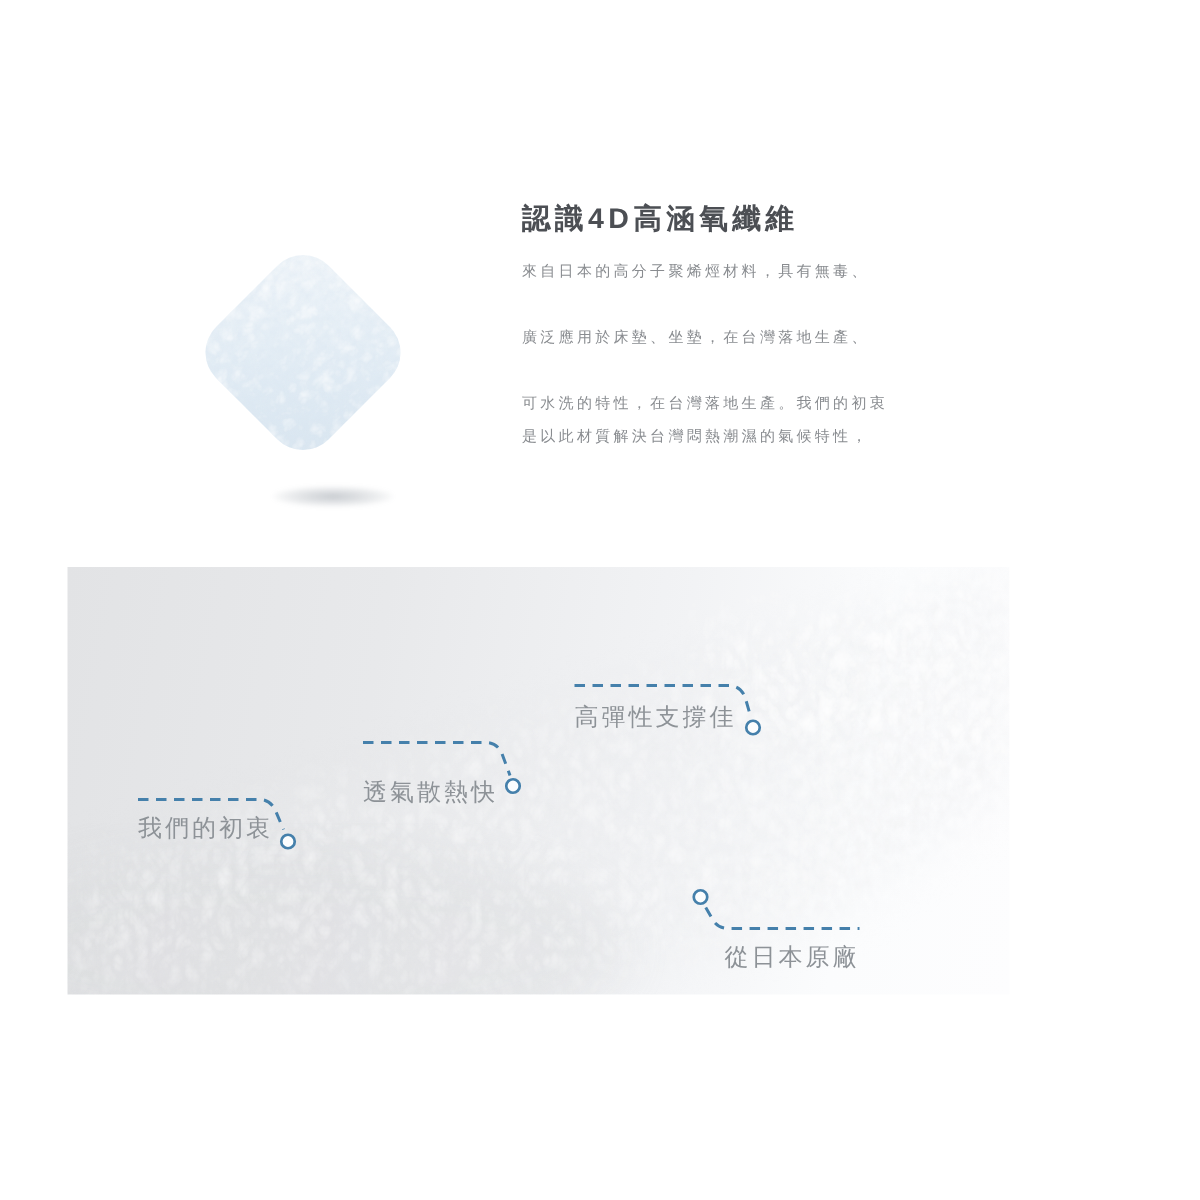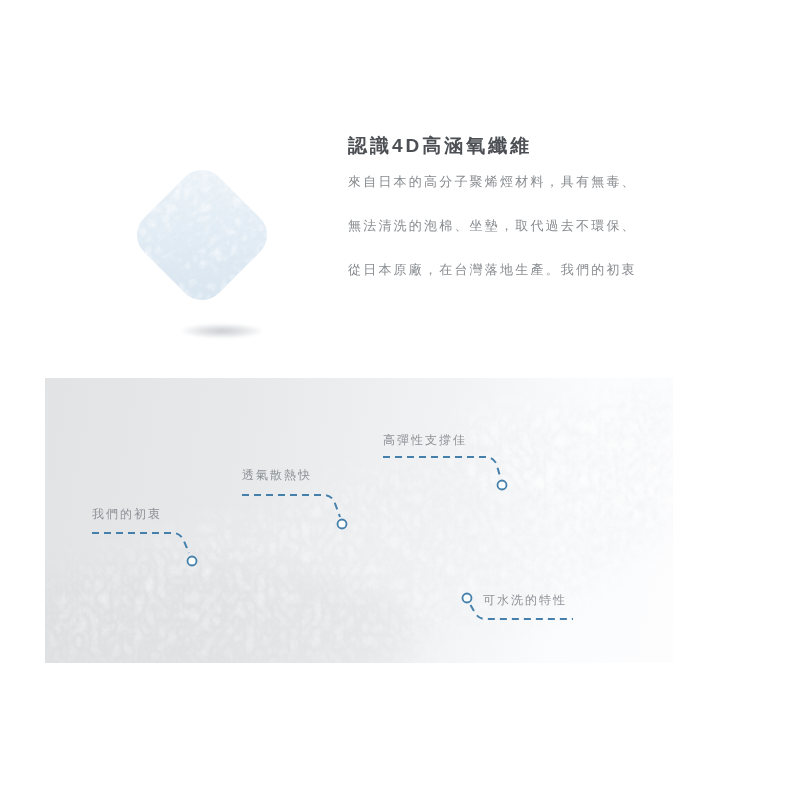--- a/index.html
+++ b/index.html
@@ -38,7 +38,7 @@
   }
   .intro-body{
     position:absolute;left:348px;top:171px;width:346px;
-    font-size:13px;line-height:22px;letter-spacing:2.2px;
+    font-size:10px;line-height:22px;letter-spacing:2.2px;
     color:var(--body-gray);
   }
 

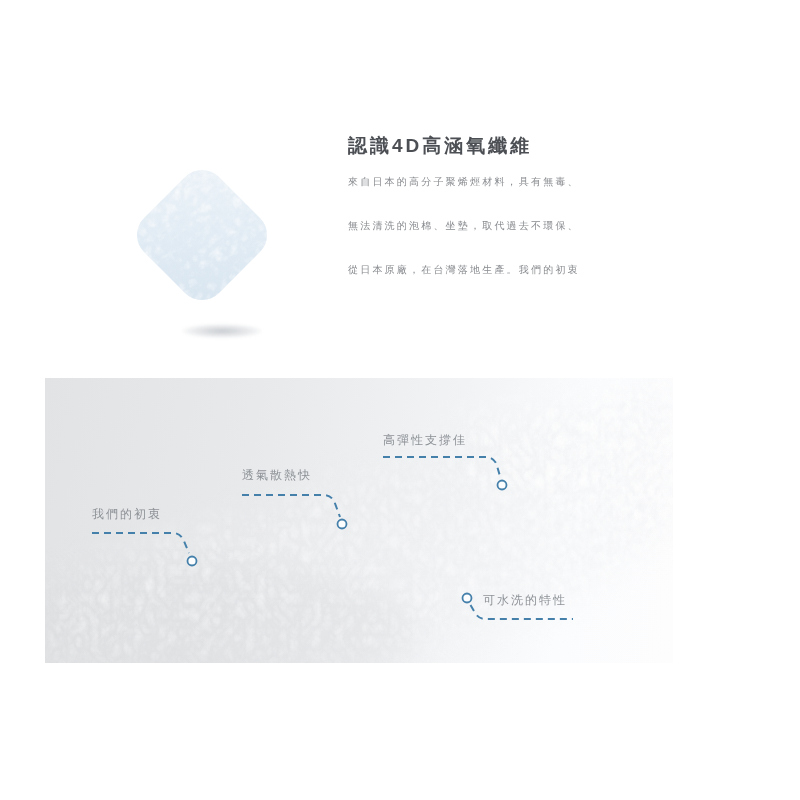--- a/index.html
+++ b/index.html
@@ -84,7 +84,7 @@
 
   <h2 class="intro-title">認識4D高涵氧纖維</h2>
 
-  <p class="intro-body"><span>來自日本的高分子聚烯烴材料，具有無毒、</span><br><br><span>無法清洗的泡棉、坐墊，取代過去不環保、</span><br><br><span>從日本原廠，在台灣落地生產。我們的初衷</span><br><br></p>
+  <p class="intro-body"><span>來自日本的高分子聚烯烴材料，具有無毒、</span><br><br><span>廣泛應用於床墊、坐墊，在台灣落地生產、</span><br><br><span>從日本原廠，在台灣落地生產。我們的初衷</span><br><br></p>
 
   <div class="photo">
 

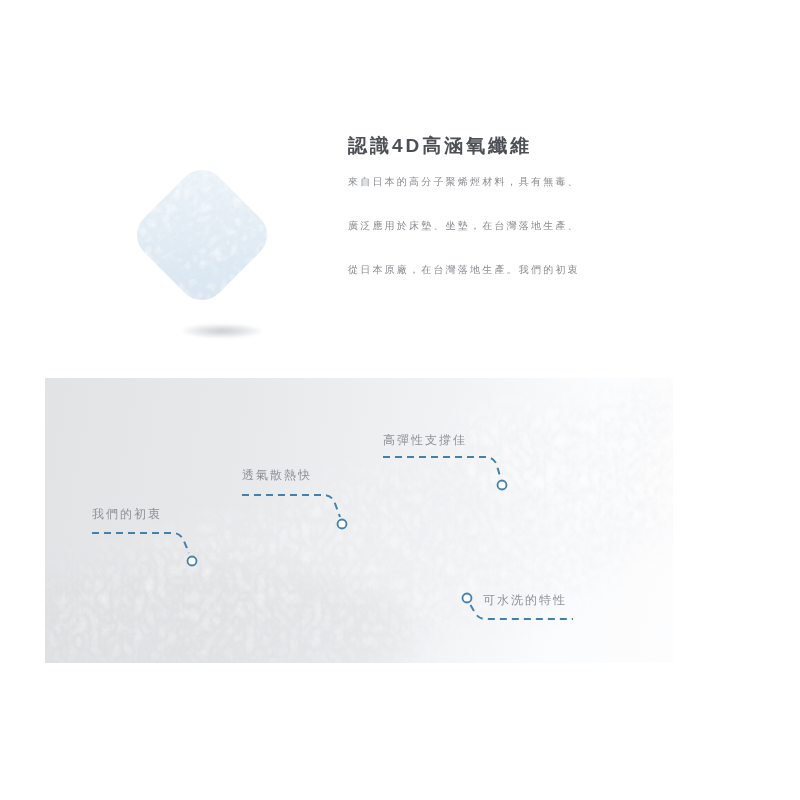--- a/index.html
+++ b/index.html
@@ -84,7 +84,7 @@
 
   <h2 class="intro-title">認識4D高涵氧纖維</h2>
 
-  <p class="intro-body"><span>來自日本的高分子聚烯烴材料，具有無毒、</span><br><br><span>廣泛應用於床墊、坐墊，在台灣落地生產、</span><br><br><span>從日本原廠，在台灣落地生產。我們的初衷</span><br><br></p>
+  <p class="intro-body"><span>來自日本的高分子聚烯烴材料，具有無毒、</span><br><br><span>廣泛應用於床墊、坐墊，在台灣落地生產、</span><br><br><span>可水洗的特性，在台灣落地生產。我們的初衷</span><br><br></p>
 
   <div class="photo">
 

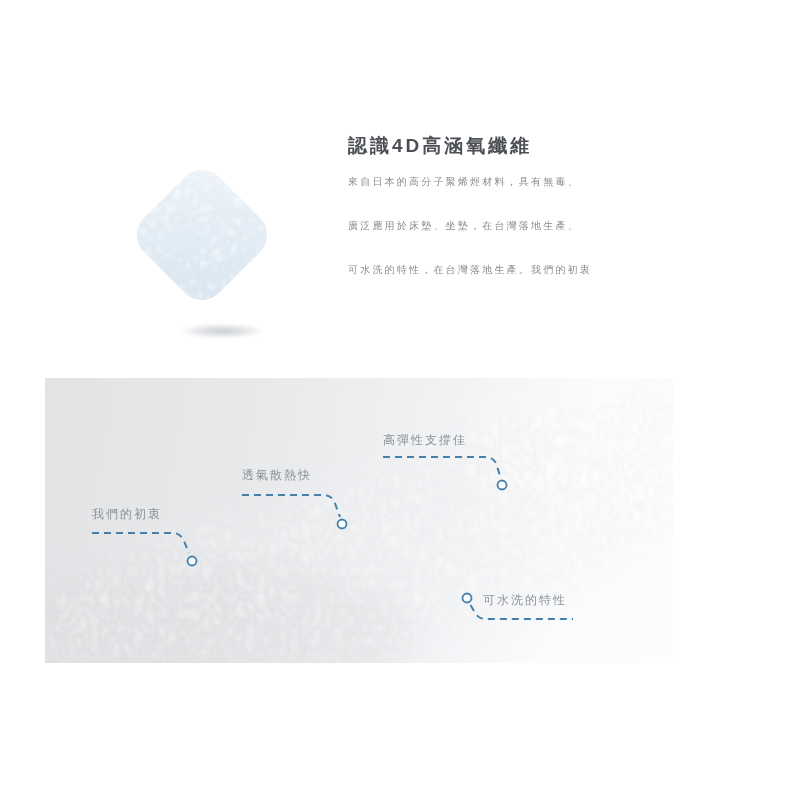--- a/index.html
+++ b/index.html
@@ -84,7 +84,7 @@
 
   <h2 class="intro-title">認識4D高涵氧纖維</h2>
 
-  <p class="intro-body"><span>來自日本的高分子聚烯烴材料，具有無毒、</span><br><br><span>廣泛應用於床墊、坐墊，在台灣落地生產、</span><br><br><span>可水洗的特性，在台灣落地生產。我們的初衷</span><br><br></p>
+  <p class="intro-body"><span>來自日本的高分子聚烯烴材料，具有無毒、</span><br><br><span>廣泛應用於床墊、坐墊，在台灣落地生產、</span><br><br><span>可水洗的特性，在台灣落地生產。我們的初衷</span><br><span>是以此材質解決台灣悶熱潮濕的氣候特性，</span><br></p>
 
   <div class="photo">
 

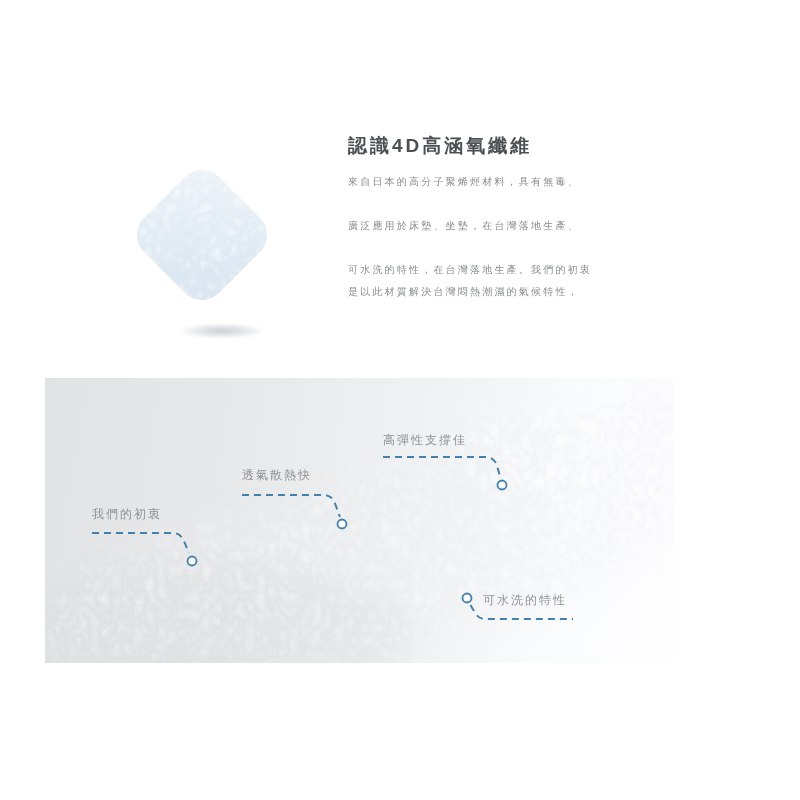--- a/index.html
+++ b/index.html
@@ -51,8 +51,9 @@
   .photo > svg{position:absolute;inset:0;width:100%;height:100%;}
   .callout-label{
     position:absolute;
-    font-size:12px;letter-spacing:2px;color:var(--label-gray);
+    font-size:16px;letter-spacing:2px;color:var(--label-gray);
     white-space:nowrap;
+    margin-top:36px;
   }
   .annot path{fill:none;stroke:var(--accent-blue);stroke-width:2;stroke-dasharray:7 5;}
   .annot circle{fill:#fbfdfe;stroke:var(--accent-blue);stroke-width:1.8;}

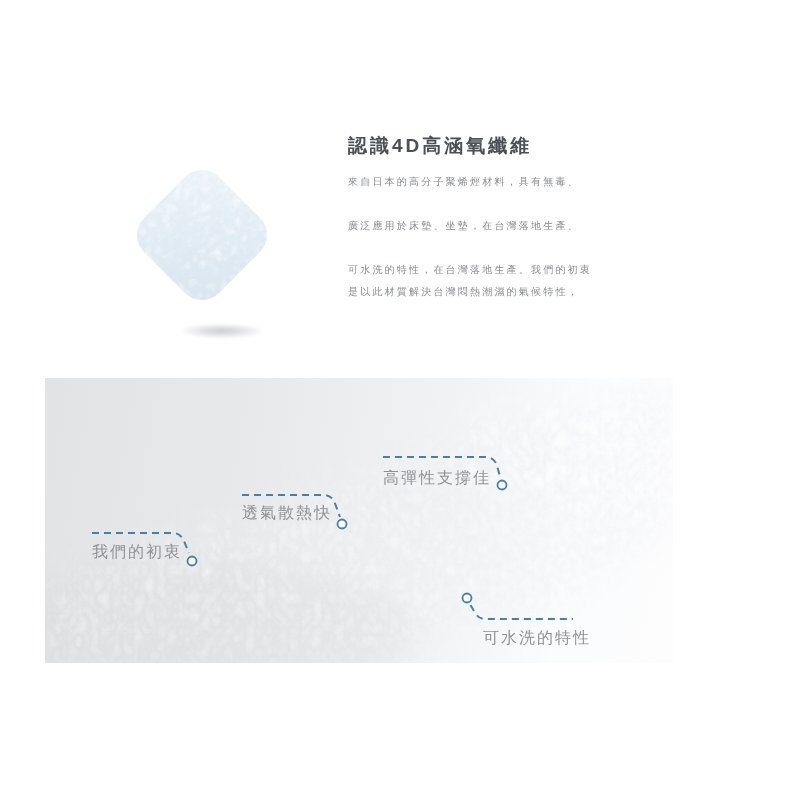--- a/index.html
+++ b/index.html
@@ -133,7 +133,7 @@
     </svg>
 
     <div class="callout-label" style="left:47px;top:128px">我們的初衷</div>
-    <div class="callout-label" style="left:197px;top:89px">透氣散熱快</div>
+    <div class="callout-label" style="left:197px;top:104px">透氣散熱快</div>
     <div class="callout-label" style="left:338px;top:54px">高彈性支撐佳</div>
     <div class="callout-label" style="left:438px;top:214px">可水洗的特性</div>
   </div>

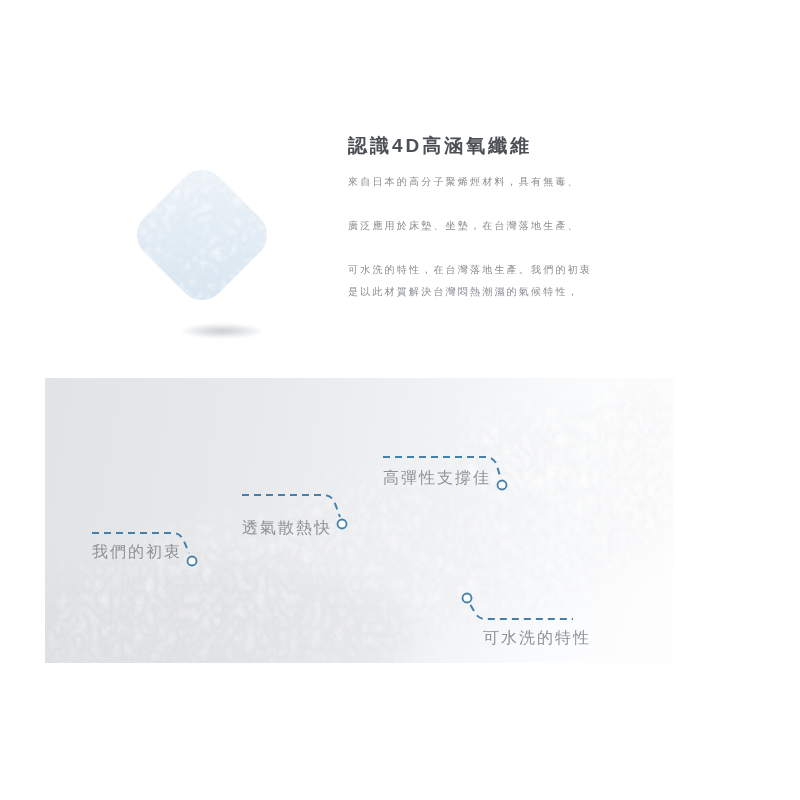--- a/index.html
+++ b/index.html
@@ -135,7 +135,7 @@
     <div class="callout-label" style="left:47px;top:128px">我們的初衷</div>
     <div class="callout-label" style="left:197px;top:104px">透氣散熱快</div>
     <div class="callout-label" style="left:338px;top:54px">高彈性支撐佳</div>
-    <div class="callout-label" style="left:438px;top:214px">可水洗的特性</div>
+    <div class="callout-label" style="left:438px;top:214px">從日本原廠</div>
   </div>
 
 </div>

